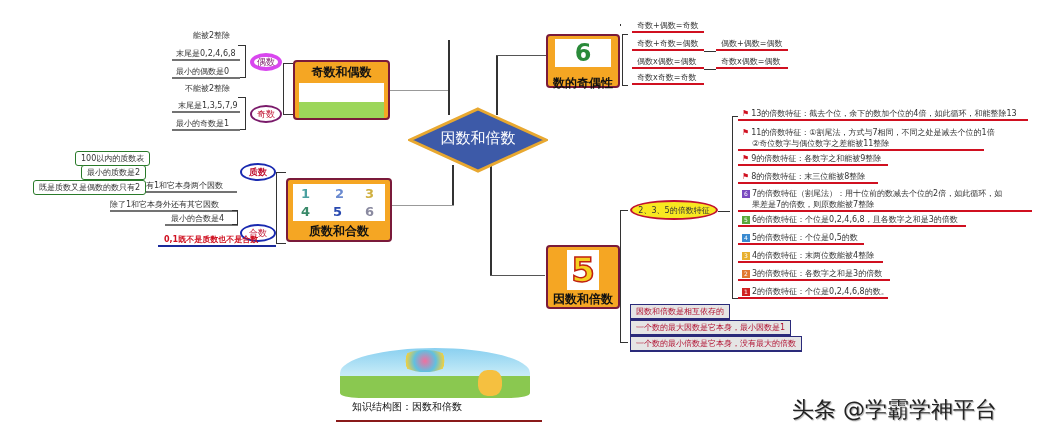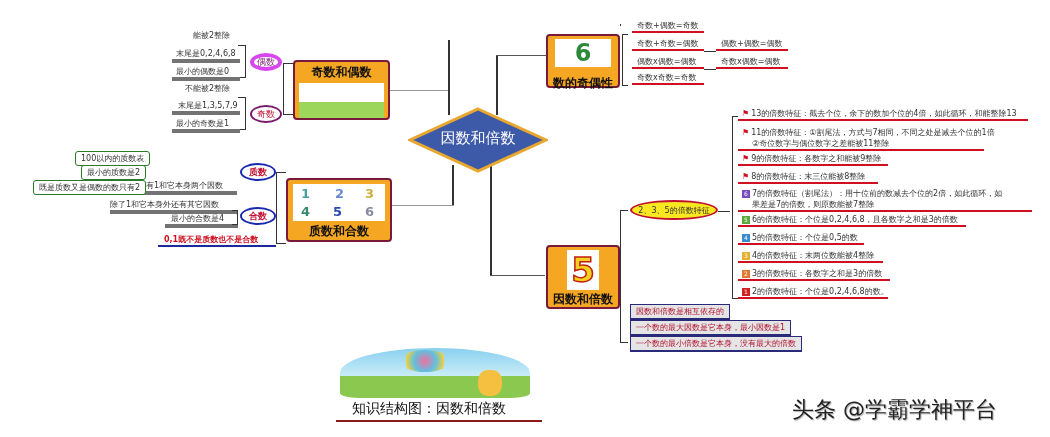--- a/index.html
+++ b/index.html
@@ -8,7 +8,7 @@
   .abs { position: absolute; }
   .line { position: absolute; background: #333; }
   .leaf { position: absolute; font-size: 8px; white-space: nowrap; line-height: 11px; color: #333; }
-  .leaf-green { border-bottom: 4px solid #737373; }
+  .leaf-green { border-bottom: 2px solid #737373; }
   .leaf-red { border-bottom: 2px solid #d01020; }
   .leaf-blue { border-bottom: 2px solid #1a2a9a; }
   .boxed-green { border: 1px solid #2a7a2a; border-radius: 3px; padding: 1px 5px; background: #fff; margin-left: 23px; }

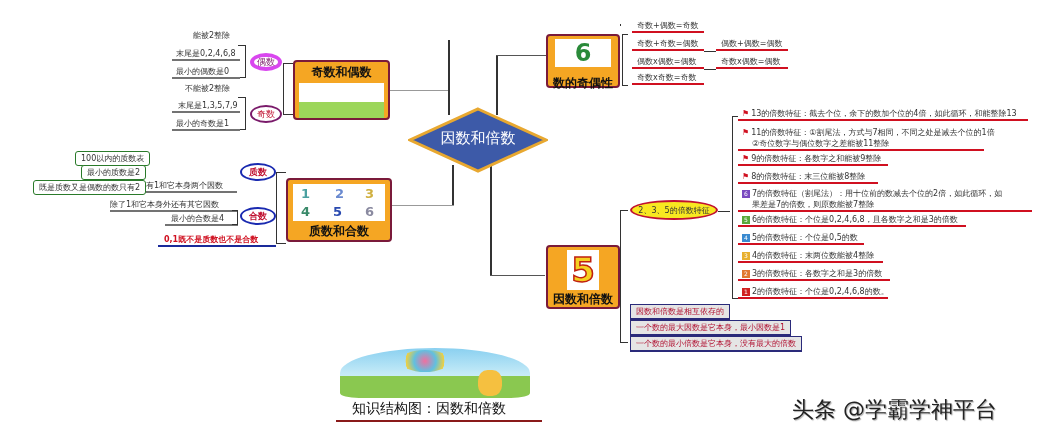--- a/index.html
+++ b/index.html
@@ -89,7 +89,7 @@
 <div class="leaf boxed-green" style="left:58px;top:165px;">最小的质数是2</div>
 <div class="leaf boxed-green" style="left:10px;top:180px;">既是质数又是偶数的数只有2</div>
 
-<div class="oval" style="left:240px;top:207px;width:36px;height:18px;border:2px solid #1a2ab0;color:#c01030;font-weight:bold;">
+<div class="oval" style="left:240px;top:224px;width:36px;height:18px;border:2px solid #1a2ab0;color:#c01030;font-weight:normal;">
   <span>合数</span>
 </div>
 <div class="leaf leaf-green" style="left:110px;top:199px;width:128px;">除了1和它本身外还有其它因数</div>

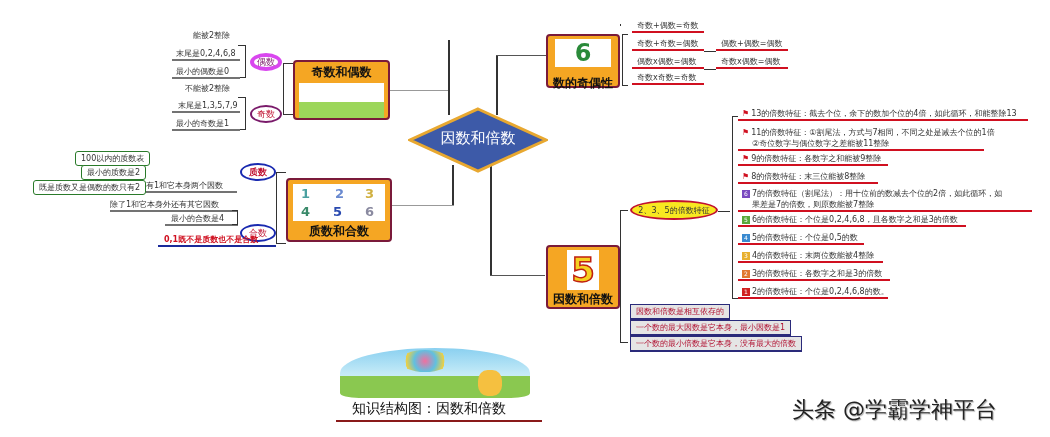--- a/index.html
+++ b/index.html
@@ -168,7 +168,7 @@
 <div class="abs" style="left:340px;top:348px;width:190px;height:50px;border-radius:50% 50% 10% 10%;background:linear-gradient(#8ad0f0 0%,#c8ecf8 55%,#8ac850 55%,#8ac850 100%);"></div>
 <div class="abs" style="left:400px;top:350px;width:50px;height:22px;border-radius:50%;background:radial-gradient(circle,#f070a0 0,#60c0e0 40%,#f0d040 70%,transparent 72%);"></div>
 <div class="abs" style="left:478px;top:370px;width:24px;height:26px;border-radius:40%;background:#f5c040;"></div>
-<div class="abs" style="left:352px;top:400px;font-family:Liberation Serif, serif;font-size:14px;color:#111;">知识结构图：因数和倍数</div>
+<div class="abs" style="left:352px;top:400px;font-family:Liberation Serif, serif;font-size:10px;color:#111;">知识结构图：因数和倍数</div>
 <div class="abs" style="left:336px;top:420px;width:206px;height:2px;background:#8a1a1a;"></div>
 
 <div class="abs" style="left:792px;top:395px;font-size:22px;color:#222;text-shadow:1px 1px 1px #aaa;">头条 @学霸学神平台</div>

